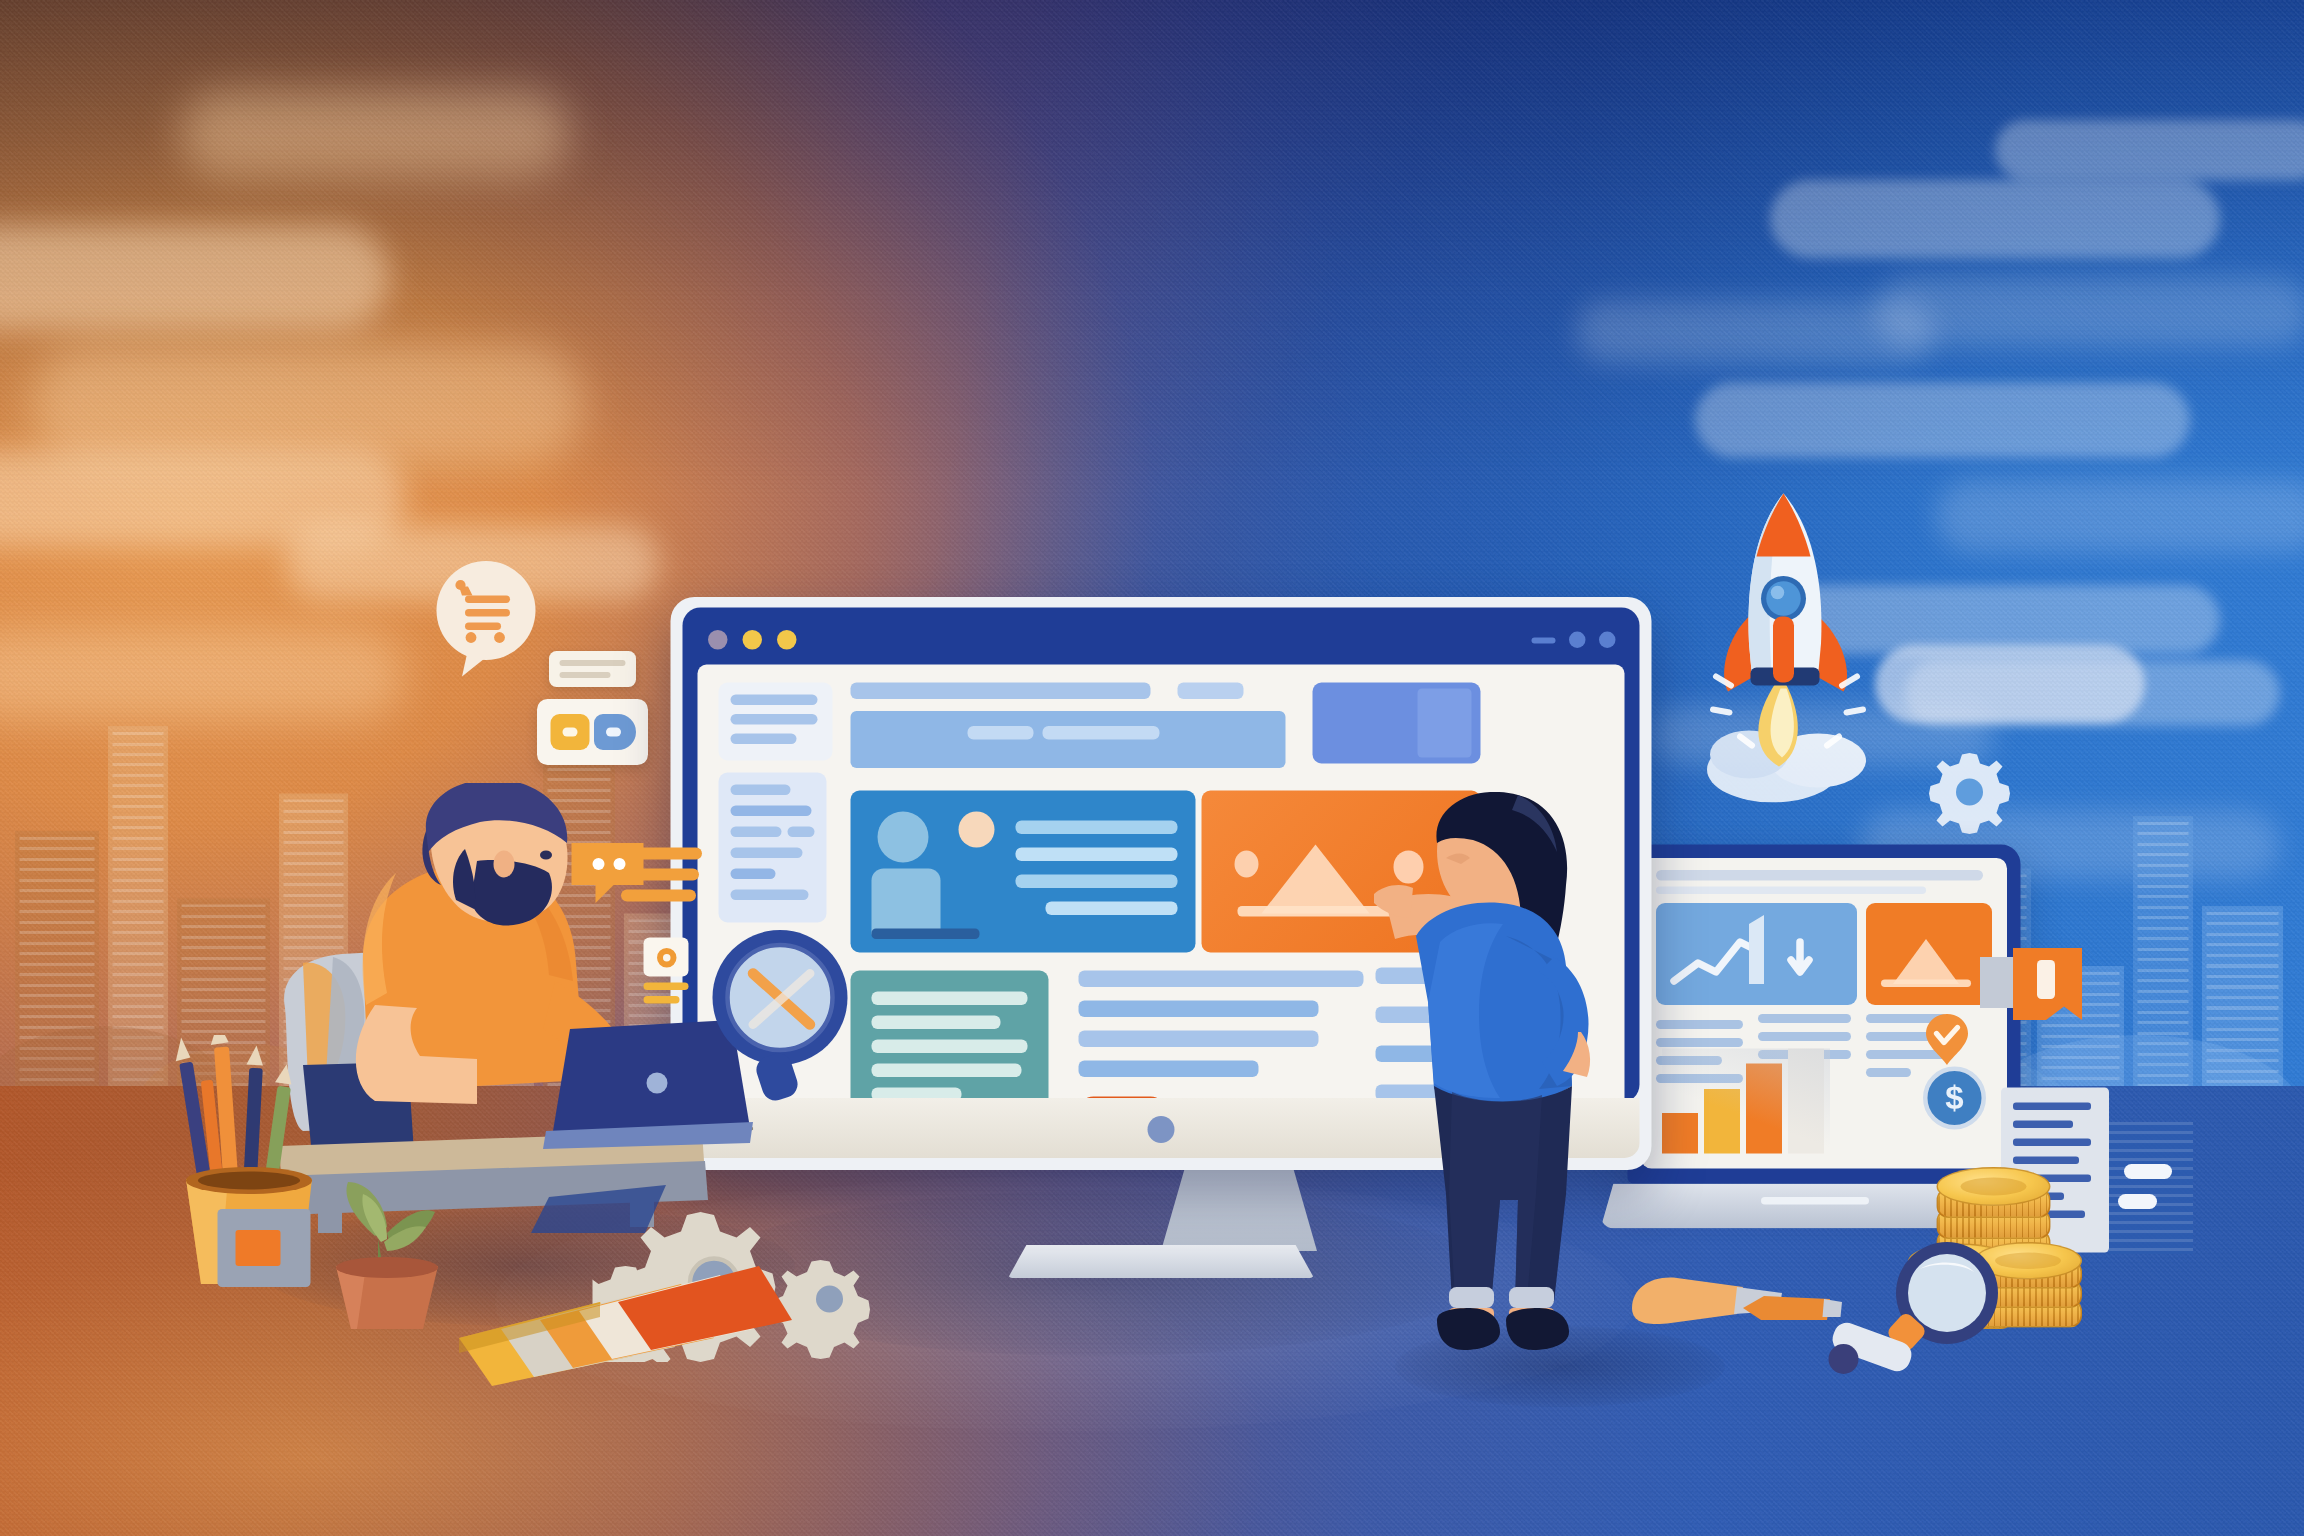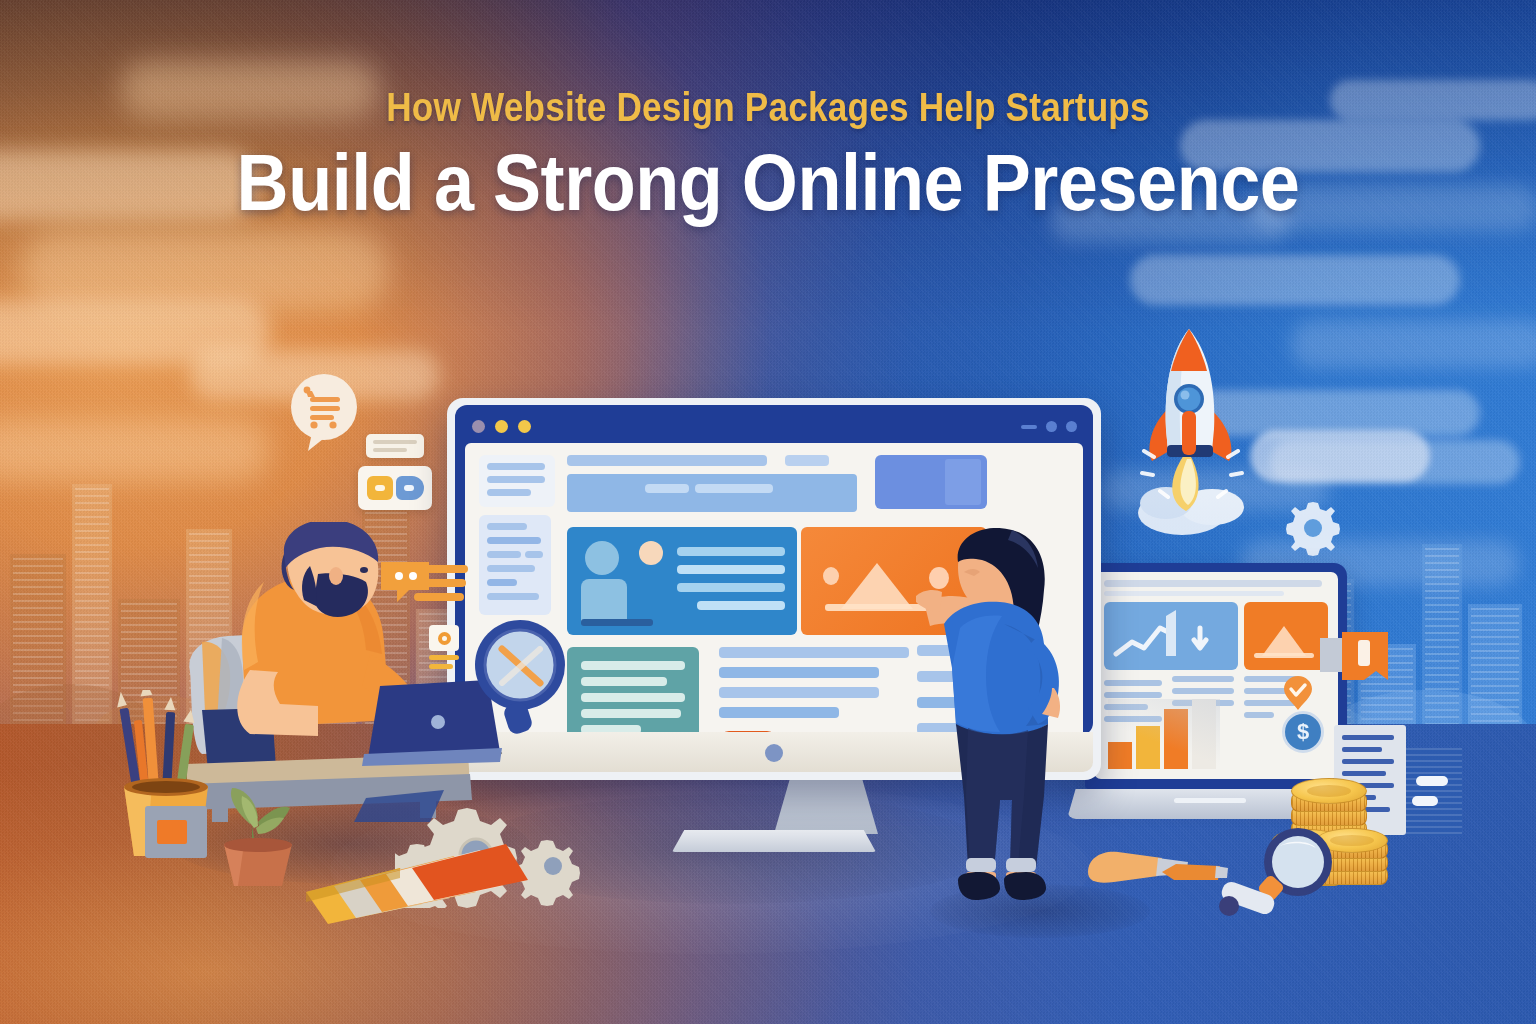--- a/index.html
+++ b/index.html
@@ -800,10 +800,6 @@
     </svg>
   </div>
 
-  <div class="titles">
-    <div class="title-eyebrow">How Website Design Packages Help Startups</div>
-    <div class="title-main">Build a Strong Online Presence</div>
-  </div>
 
   <div class="grain"></div>
   <div class="grain2"></div>

